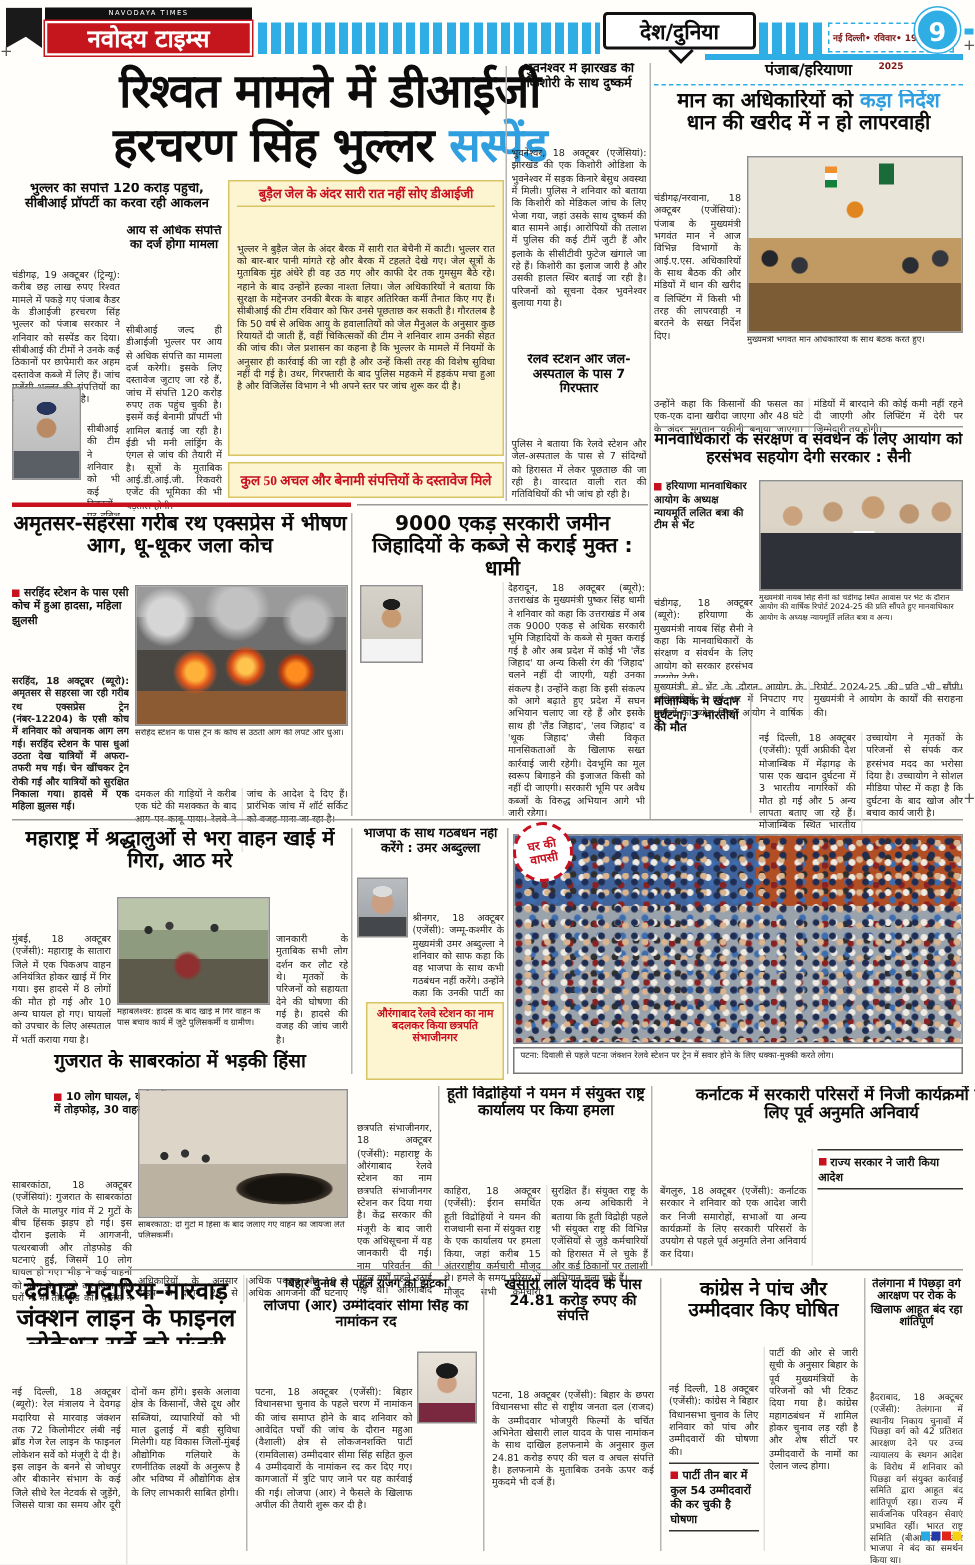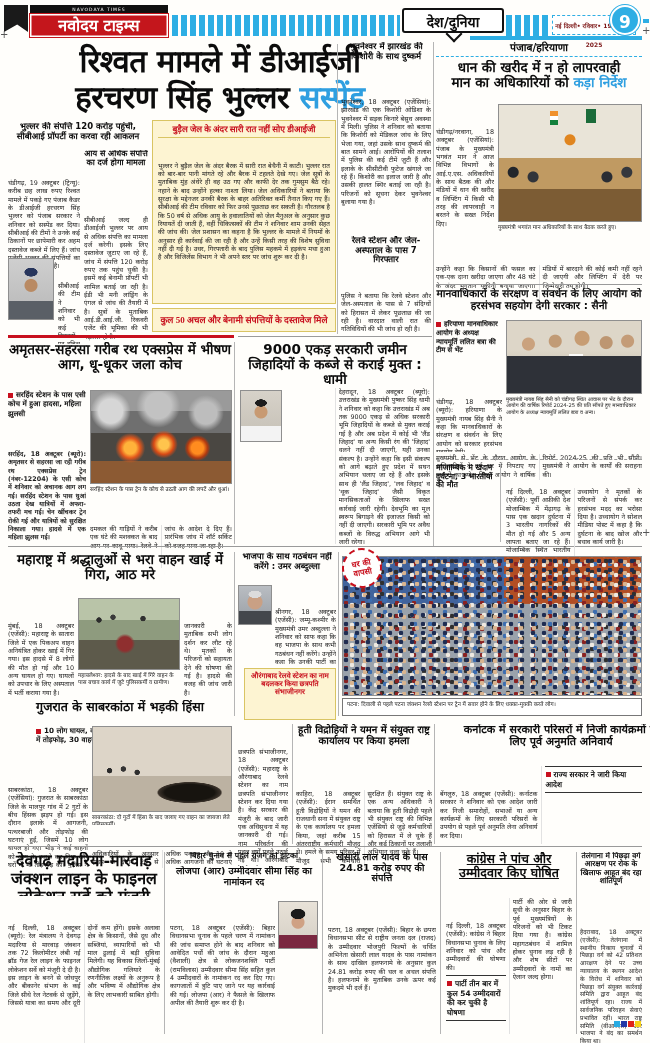--- a/index.html
+++ b/index.html
@@ -185,10 +185,10 @@
   <div class="abs hl center" style="left:436px;top:42px;width:206px;height:15px;font-size:10.5px;border-bottom:1px dashed #2eaee4;">पंजाब/हरियाणा</div>
 
   <div class="abs hl h-lg center" style="left:436px;top:60px;width:206px;height:40px;overflow:hidden;">
-    <div>धान की खरीद में न हो लापरवाही</div>
     <div>
       <span>मान का अधिकारियों को </span><span class="blue">कड़ा निर्देश</span>
     </div>
+    <div>धान की खरीद में न हो लापरवाही</div>
   </div>
   <div class="abs body-txt" style="left:436px;top:104px;width:58px;height:134px;">चंडीगढ़/नरवाना, 18 अक्टूबर (एजेंसियां): पंजाब के मुख्यमंत्री भगवंत मान ने आज विभिन्न विभागों के आई.ए.एस. अधिकारियों के साथ बैठक की और मंडियों में धान की खरीद व लिफ्टिंग में किसी भी तरह की लापरवाही न बरतने के सख्त निर्देश दिए।</div>
   <div class="photo ph-meeting" style="left:498px;top:104px;width:144px;height:118px;"></div>

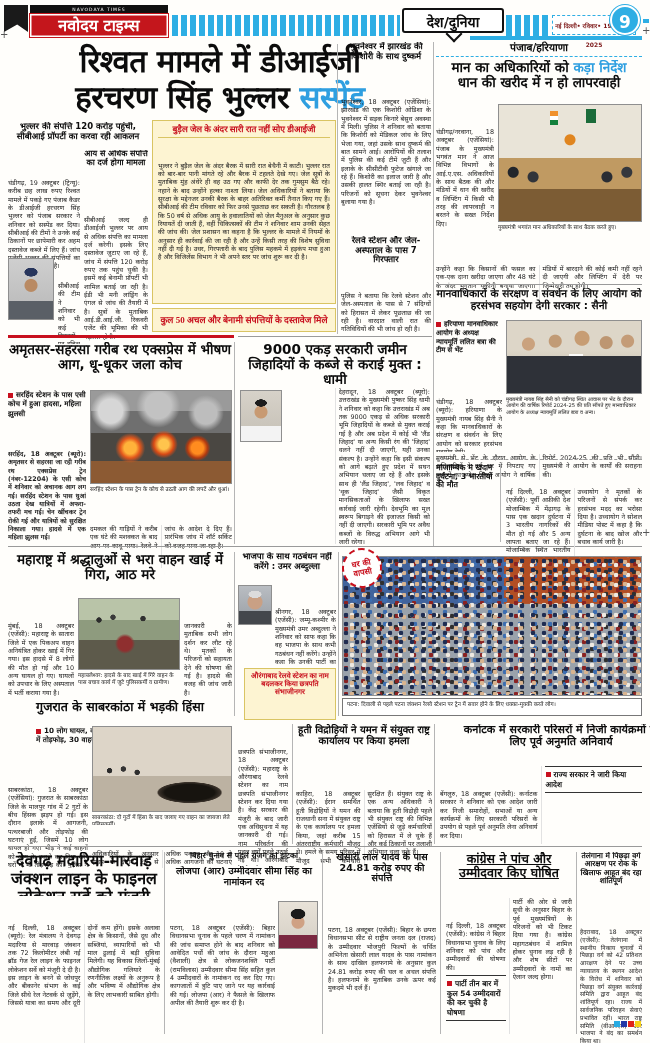--- a/index.html
+++ b/index.html
@@ -276,7 +276,7 @@
   <div class="abs body-txt" style="left:328px;top:902px;width:108px;height:132px;">पटना, 18 अक्टूबर (एजेंसी): बिहार के छपरा विधानसभा सीट से राष्ट्रीय जनता दल (राजद) के उम्मीदवार भोजपुरी फिल्मों के चर्चित अभिनेता खेसारी लाल यादव के पास नामांकन के साथ दाखिल हलफनामे के अनुसार कुल 24.81 करोड़ रुपए की चल व अचल संपत्ति है। हलफनामे के मुताबिक उनके ऊपर कई मुकदमे भी दर्ज हैं।</div>
 
   <div class="vrule" style="left:440px;top:852px;height:182px;"></div>
-  <div class="abs hl center" style="left:446px;top:852px;width:126px;height:42px;font-size:12.5px;overflow:hidden;text-decoration:underline;">कांग्रेस ने पांच और उम्मीदवार किए घोषित</div>
+  <div class="abs hl center" style="left:446px;top:852px;width:126px;height:42px;font-size:12.5px;overflow:hidden;">कांग्रेस ने पांच और उम्मीदवार किए घोषित</div>
   <div class="abs" style="left:446px;top:898px;width:126px;height:136px;overflow:hidden;">
     <div class="cols2" style="height:136px;">
       <div class="body-txt">नई दिल्ली, 18 अक्टूबर (एजेंसी): कांग्रेस ने बिहार विधानसभा चुनाव के लिए शनिवार को पांच और उम्मीदवारों की घोषणा की।</div>

